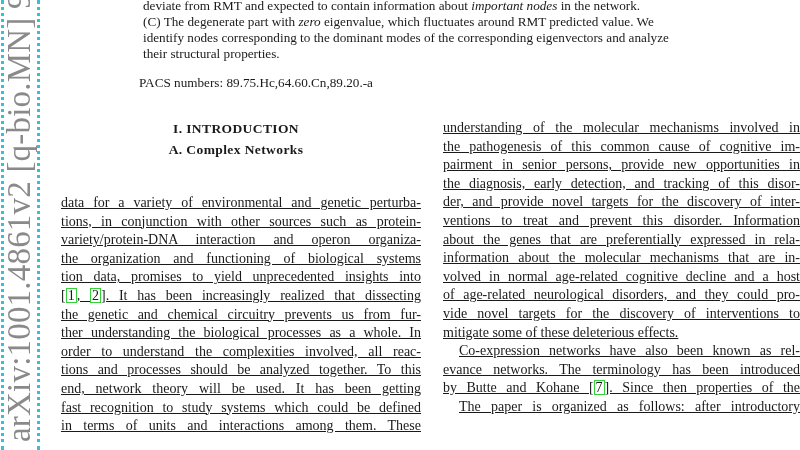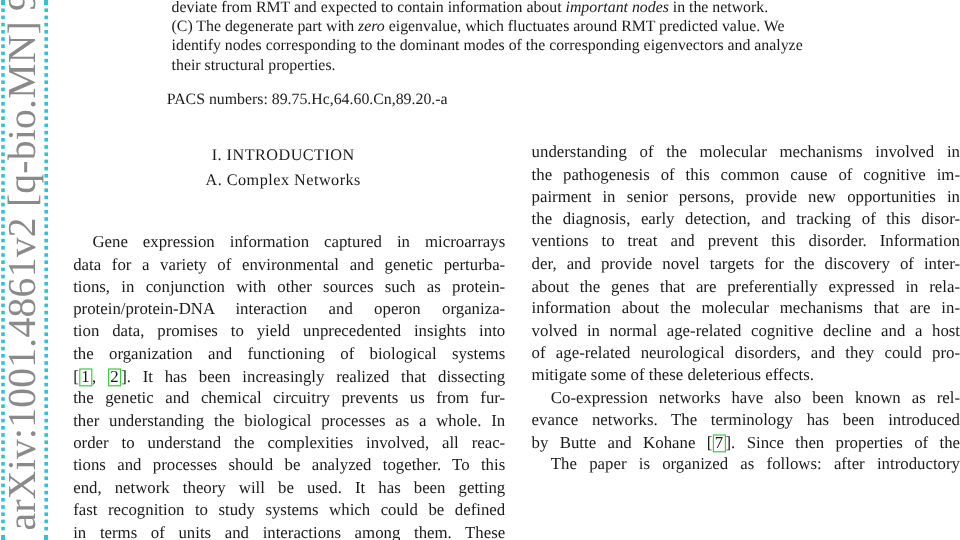--- a/index.html
+++ b/index.html
@@ -31,7 +31,7 @@
   .col-left { position:absolute; left:61px; top:115px; width:360px; }
   .col-right { position:absolute; left:443px; top:115px; width:357px; }
   .section-head {
-    text-align:center; font-weight:normal; font-size:13.5px; letter-spacing:0.4px;
+    text-align:center; font-weight:bold; font-size:13.5px; letter-spacing:0.4px;
     margin-left:-10px;
   }
   .sec1 { position:absolute; left:0; top:6px; width:370px; }

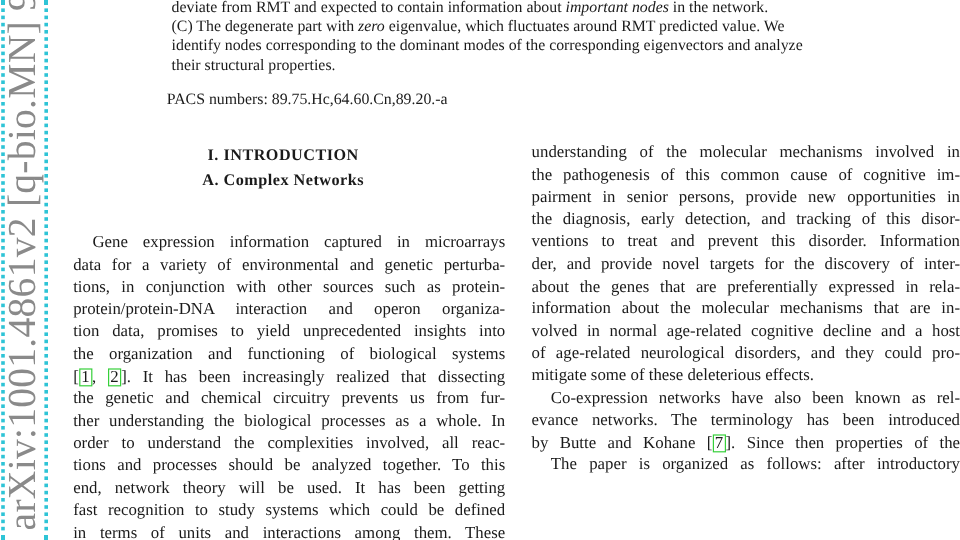--- a/index.html
+++ b/index.html
@@ -37,7 +37,7 @@
   .sec1 { position:absolute; left:0; top:6px; width:370px; }
   .sec2 { position:absolute; left:0; top:27px; width:370px; }
   .para { font-size:14px; line-height:18.6px; }
-  .para .line { display:block; white-space:nowrap; text-align:justify; text-align-last:justify; }
+  .para .line { display:block; white-space:nowrap; text-align:justify; text-align-last:justify;text-decoration:underline; }
   .para .line.last { text-align-last:left; }
   .para .line.indent { text-indent:16px; }
   .left-body { position:absolute; left:0; top:79px; width:360px; }

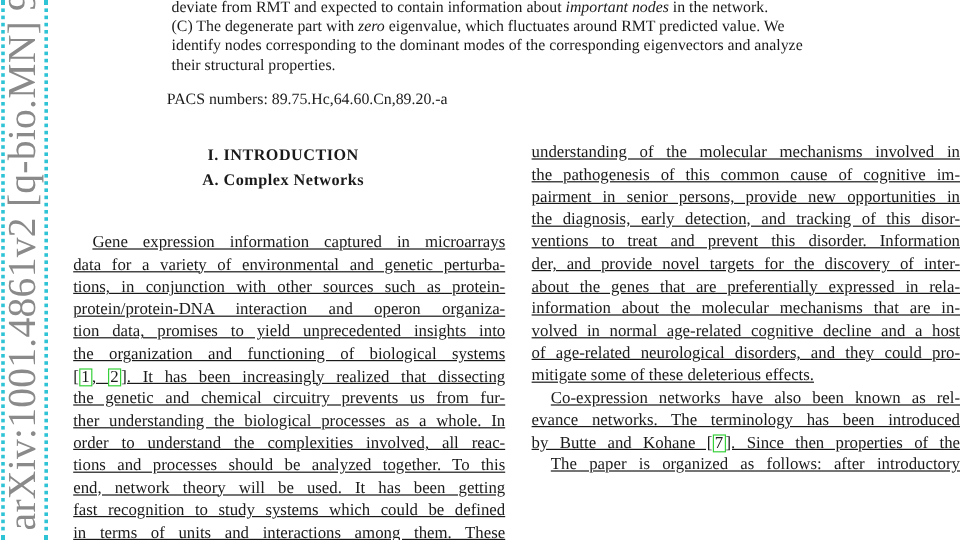--- a/index.html
+++ b/index.html
@@ -73,7 +73,6 @@
   <div class="section-head sec1">I.   INTRODUCTION</div>
   <div class="section-head sec2">A.   Complex Networks</div>
   <div class="para left-body">
-    <span class="line indent">Gene expression information captured in microarrays</span>
     <span class="line">data for a variety of environmental and genetic perturba-</span>
     <span class="line">tions, in conjunction with other sources such as protein-</span>
     <span class="line">protein/protein-DNA interaction and operon organiza-</span>

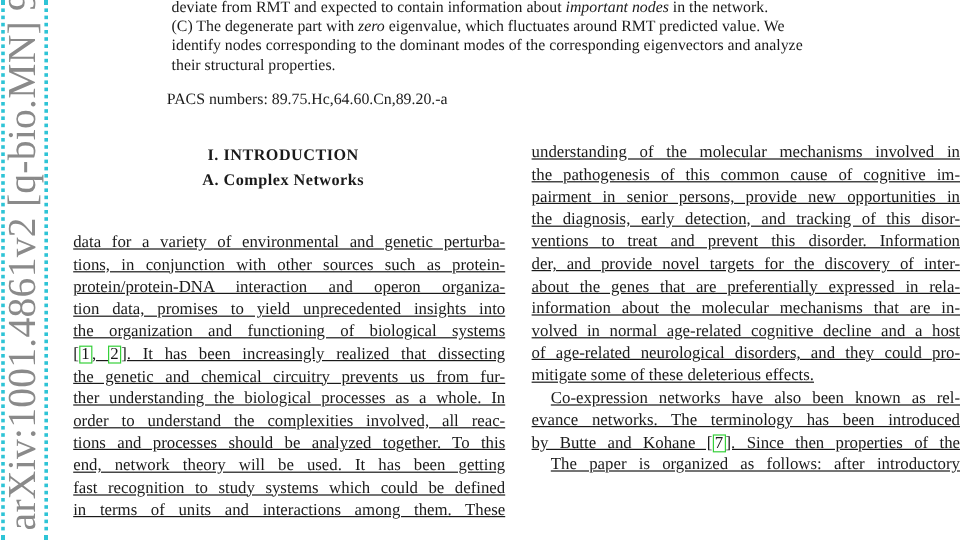--- a/index.html
+++ b/index.html
@@ -96,8 +96,8 @@
     <span class="line">the pathogenesis of this common cause of cognitive im-</span>
     <span class="line">pairment in senior persons, provide new opportunities in</span>
     <span class="line">the diagnosis, early detection, and tracking of this disor-</span>
+    <span class="line">der, and provide novel targets for the discovery of inter-</span>
     <span class="line">ventions to treat and prevent this disorder. Information</span>
-    <span class="line">der, and provide novel targets for the discovery of inter-</span>
     <span class="line">about the genes that are preferentially expressed in rela-</span>
     <span class="line">information about the molecular mechanisms that are in-</span>
     <span class="line">volved in normal age-related cognitive decline and a host</span>

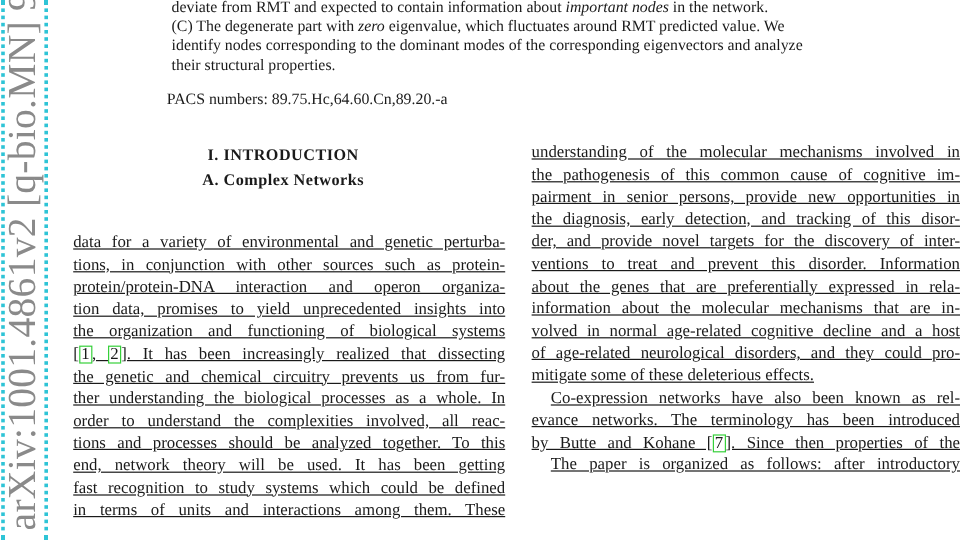--- a/index.html
+++ b/index.html
@@ -75,7 +75,7 @@
   <div class="para left-body">
     <span class="line">data for a variety of environmental and genetic perturba-</span>
     <span class="line">tions, in conjunction with other sources such as protein-</span>
-    <span class="line">protein/protein-DNA interaction and operon organiza-</span>
+    <span class="line">variety/protein-DNA interaction and operon organiza-</span>
     <span class="line">tion data, promises to yield unprecedented insights into</span>
     <span class="line">the organization and functioning of biological systems</span>
     <span class="line"><span>[</span><span class="cite">1</span><span>, </span><span class="cite">2</span><span>].  It has been increasingly realized that dissecting</span></span>

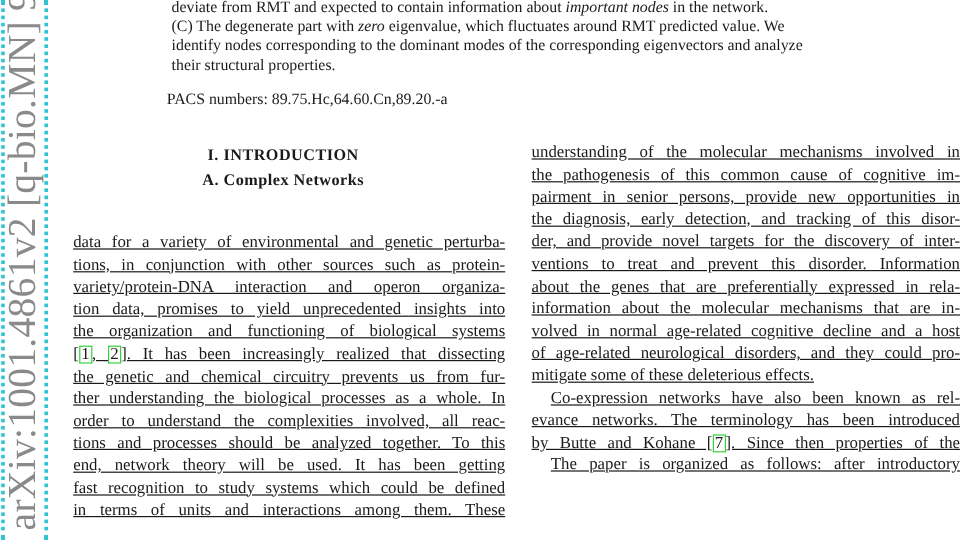--- a/index.html
+++ b/index.html
@@ -76,8 +76,8 @@
     <span class="line">data for a variety of environmental and genetic perturba-</span>
     <span class="line">tions, in conjunction with other sources such as protein-</span>
     <span class="line">variety/protein-DNA interaction and operon organiza-</span>
+    <span class="line">the organization and functioning of biological systems</span>
     <span class="line">tion data, promises to yield unprecedented insights into</span>
-    <span class="line">the organization and functioning of biological systems</span>
     <span class="line"><span>[</span><span class="cite">1</span><span>, </span><span class="cite">2</span><span>].  It has been increasingly realized that dissecting</span></span>
     <span class="line">the genetic and chemical circuitry prevents us from fur-</span>
     <span class="line">ther understanding the biological processes as a whole. In</span>

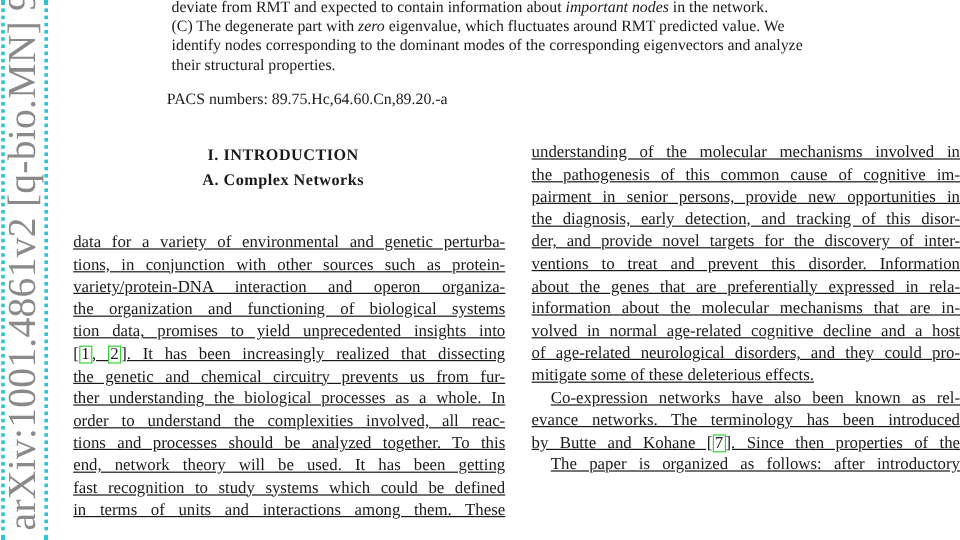--- a/index.html
+++ b/index.html
@@ -102,6 +102,7 @@
     <span class="line">information about the molecular mechanisms that are in-</span>
     <span class="line">volved in normal age-related cognitive decline and a host</span>
     <span class="line">of age-related neurological disorders, and they could pro-</span>
+    <span class="line">vide novel targets for the discovery of interventions to</span>
     <span class="line last">mitigate some of these deleterious effects.</span>
 
     <span class="line indent">Co-expression networks have also been known as rel-</span>

